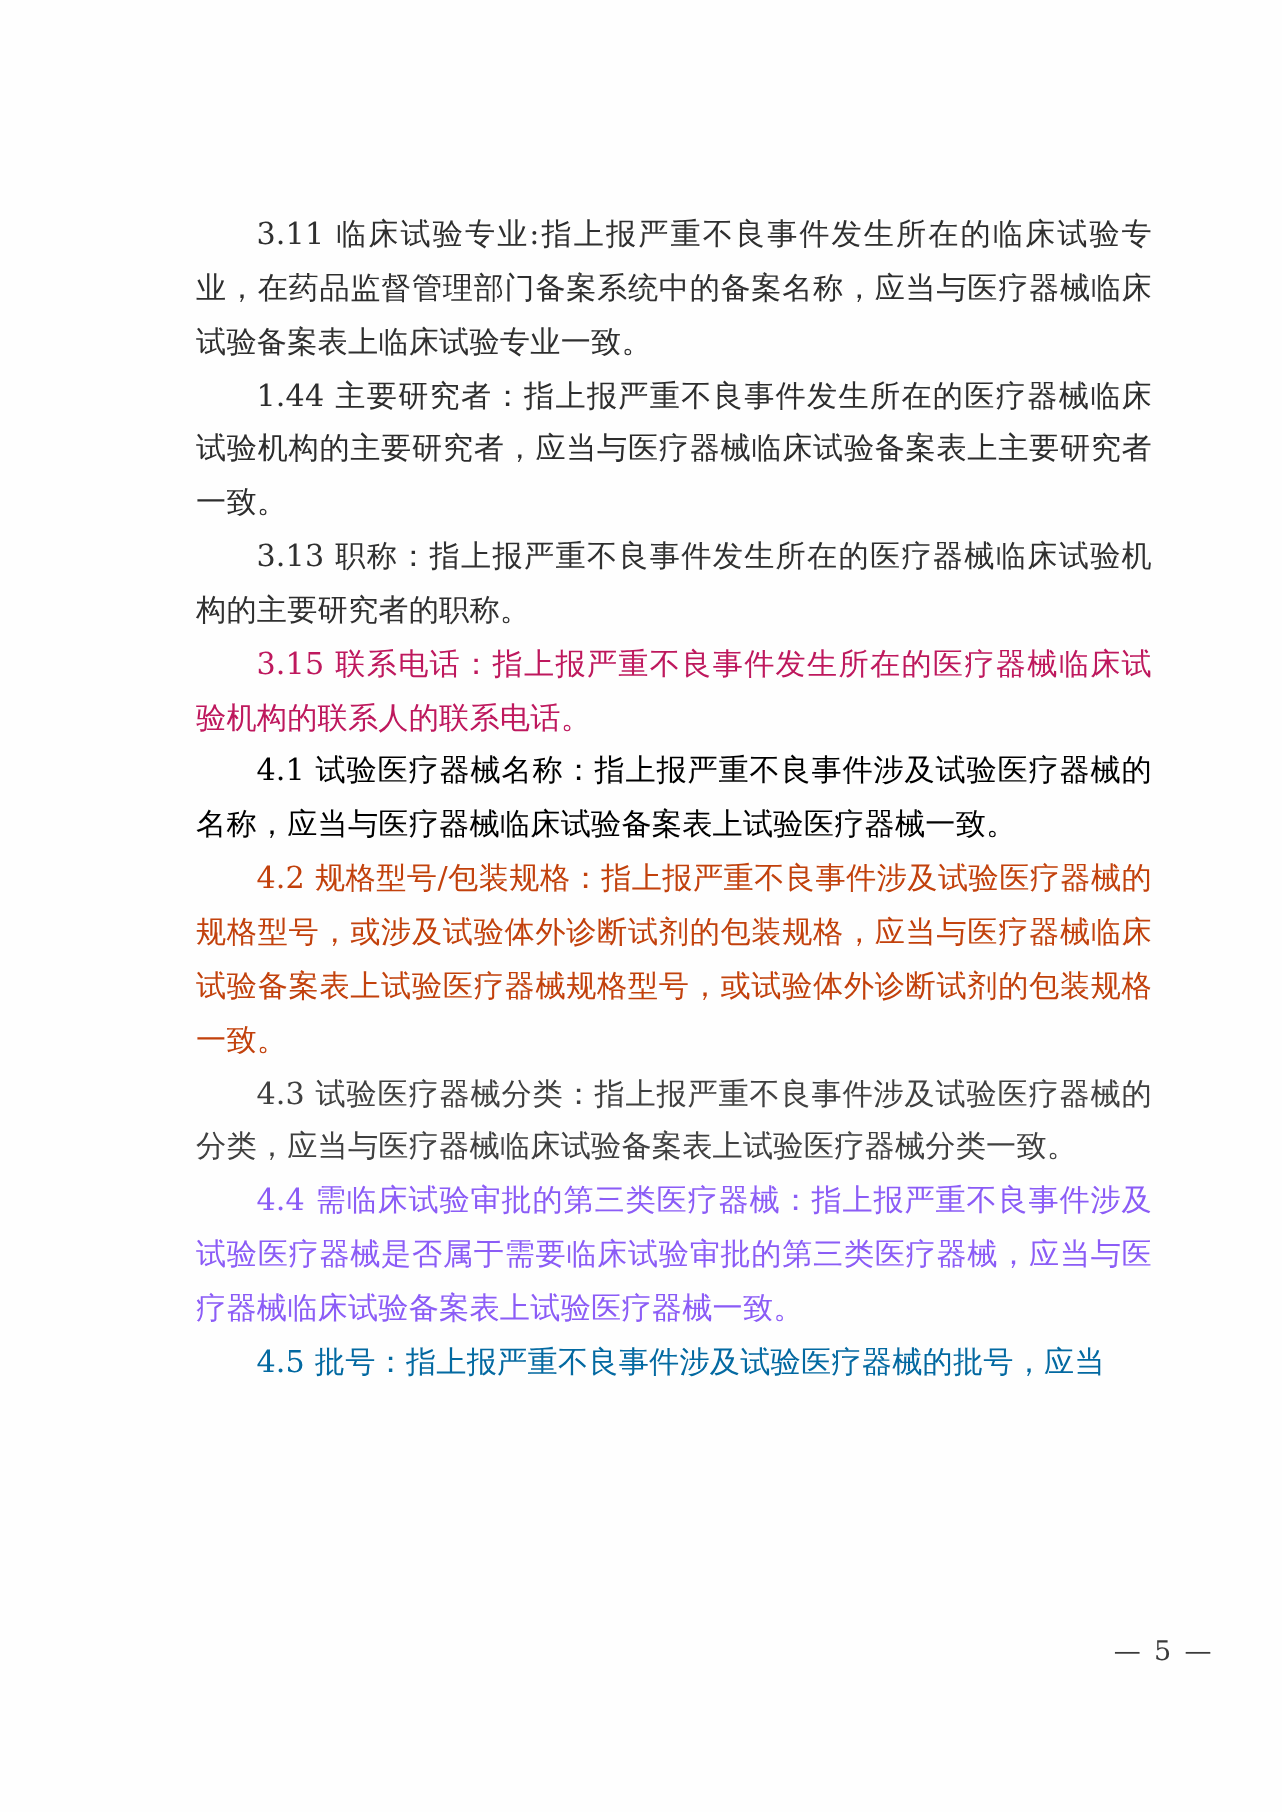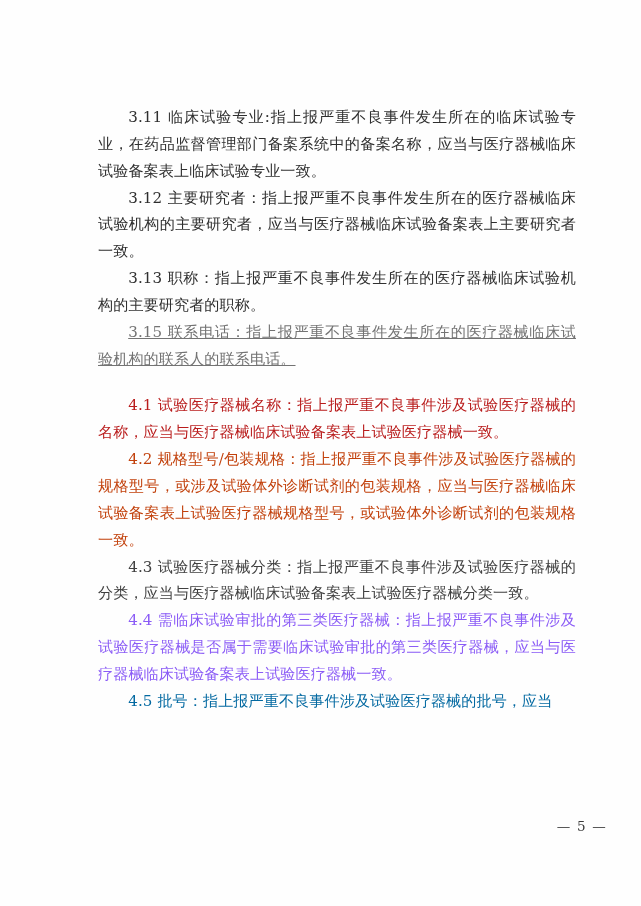--- a/index.html
+++ b/index.html
@@ -82,7 +82,7 @@
 
     <p class="para p1">3.11 临床试验专业:指上报严重不良事件发生所在的临床试验专业，在药品监督管理部门备案系统中的备案名称，应当与医疗器械临床试验备案表上临床试验专业一致。</p>
 
-    <p class="para p2">3.12  主要研究者：指上报严重不良事件发生所在的医疗器械临床试验机构的主要研究者，应当与医疗器械临床试验备案表上主要研究者一致。</p>
+    <p class="para p2">1.44  主要研究者：指上报严重不良事件发生所在的医疗器械临床试验机构的主要研究者，应当与医疗器械临床试验备案表上主要研究者一致。</p>
 
     <p class="para p3">3.13  职称：指上报严重不良事件发生所在的医疗器械临床试验机构的主要研究者的职称。</p>
 

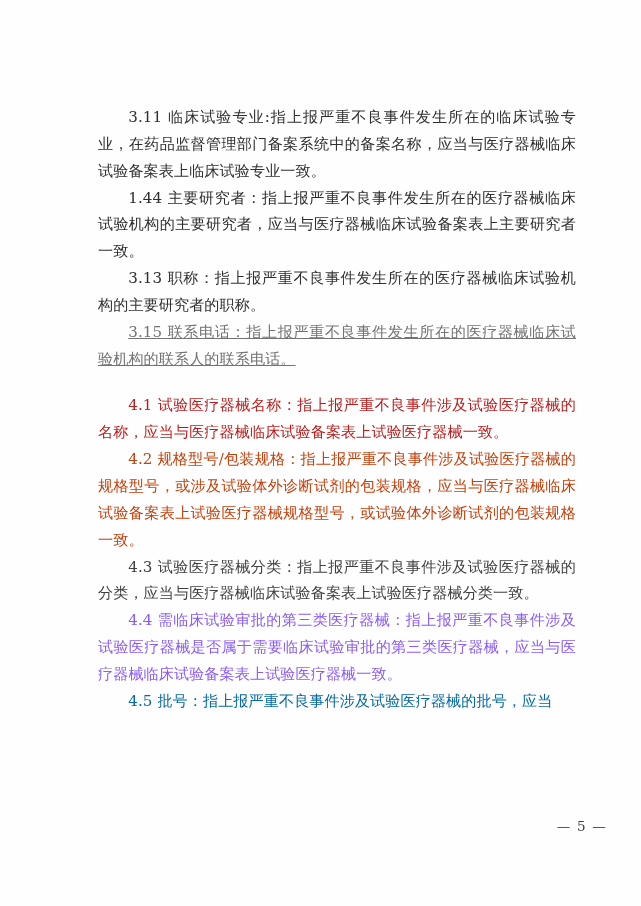--- a/index.html
+++ b/index.html
@@ -48,7 +48,7 @@
   .para.p2  { color: #2d2d2d; }
   .para.p3  { color: #303030; }
   .para.p4  { color: #2e2e2e; }
-  .para.p5  { color: #737373; text-decoration: underline; }
+  .para.p5  { color: #be185d; }
   .para.p6  { color: #313131; }
   .para.p7  { color: #b91c1c; margin-top: 20px; }
   .para.p8  { color: #c2410c; }

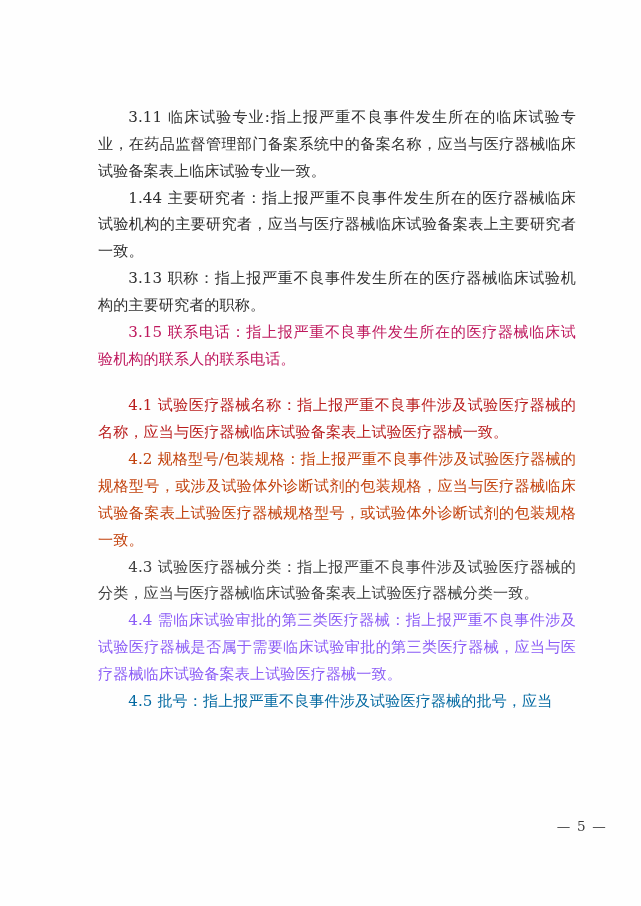--- a/index.html
+++ b/index.html
@@ -50,7 +50,7 @@
   .para.p4  { color: #2e2e2e; }
   .para.p5  { color: #be185d; }
   .para.p6  { color: #313131; }
-  .para.p7  { color: #b91c1c; margin-top: 20px; }
+  .para.p7  { color: #000000; }
   .para.p8  { color: #c2410c; }
   .para.p9  { color: #404040; }
   .para.p10 { color: #8b5cf6; }

